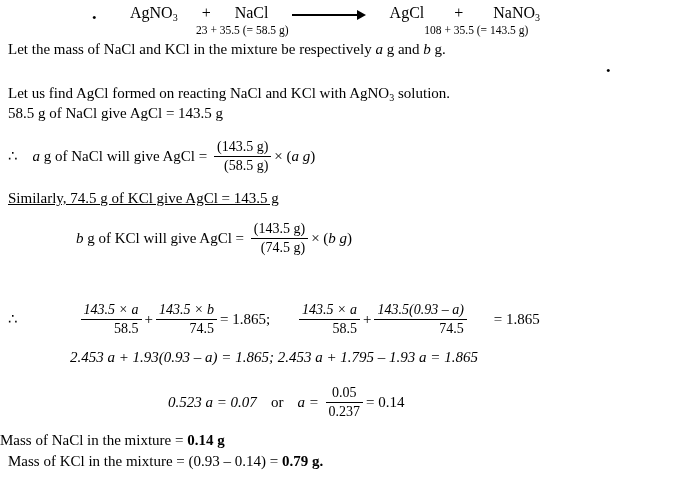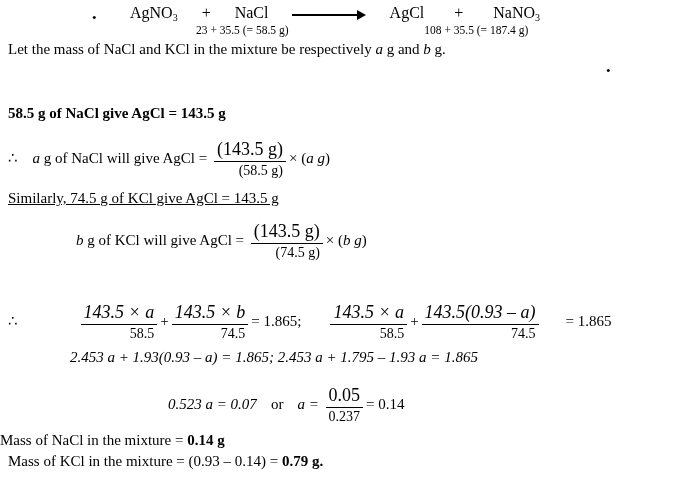--- a/index.html
+++ b/index.html
@@ -148,7 +148,7 @@
   <div class="line rxn-sub">
     <span>23 + 35.5 (= 58.5 g)</span>
     <span class="gap"></span>
-    <span>108 + 35.5 (= 187.4 g)</span>
+    <span>108 + 35.5 (= 143.5 g)</span>
   </div>
 
   <div class="line l-mass">

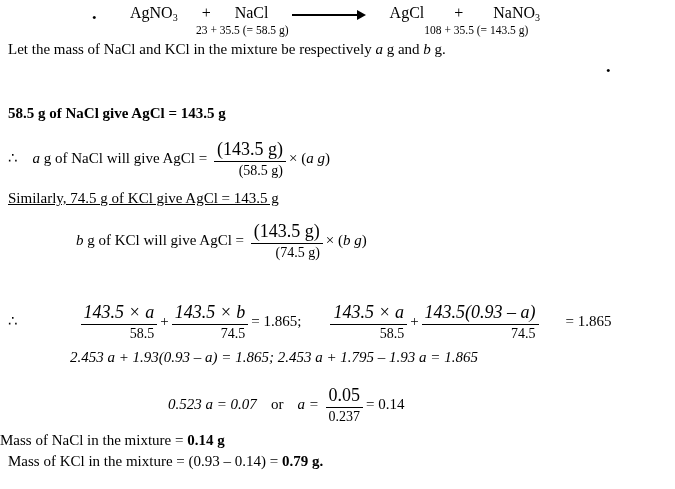--- a/index.html
+++ b/index.html
@@ -156,6 +156,9 @@
   </div>
 
 
+  <div class="line l-find">
+    <span>Let us find AgCl formed on reacting NaCl and KCl with AgNO</span><sub>3</sub><span> solution.</span>
+  </div>
 
   <div class="line l-585">58.5 g of NaCl give AgCl = 143.5 g</div>
 

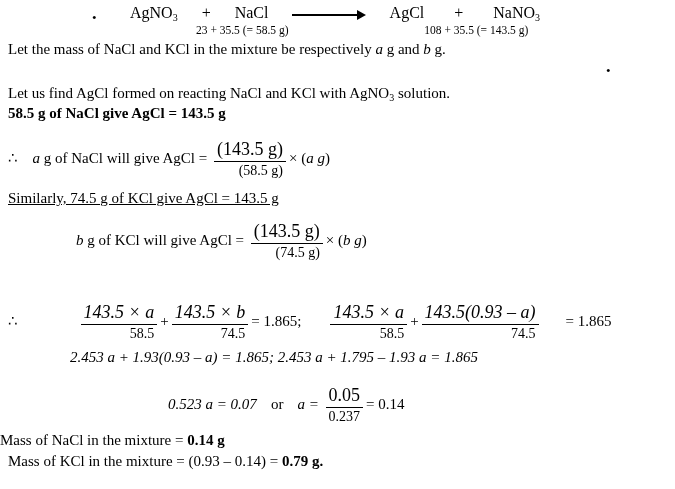--- a/index.html
+++ b/index.html
@@ -74,7 +74,7 @@
   .l-mass  { left: 8px;  top: 41px; }
   .l-ab    { left: 8px;  top: 61px; }
   .l-find  { left: 8px;  top: 85px; }
-  .l-585   { left: 8px;  top: 105px; font-weight: bold; }
+  .l-585   { left: 8px;  top: 105px; }
   .frac {
     display: inline-block;
     vertical-align: middle;

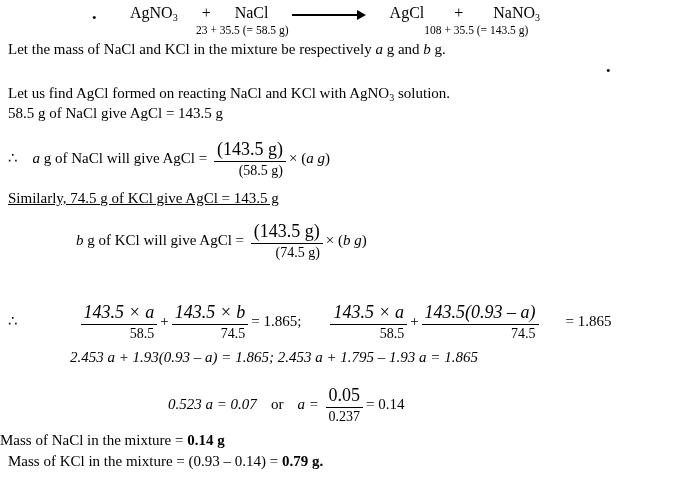--- a/index.html
+++ b/index.html
@@ -86,7 +86,7 @@
   .frac .num {
     display: block;
     padding: 0 3px 1px 3px;
-    font-size: 18px;
+    font-size: 14px;
   }
   .frac .den {
     display: block;

